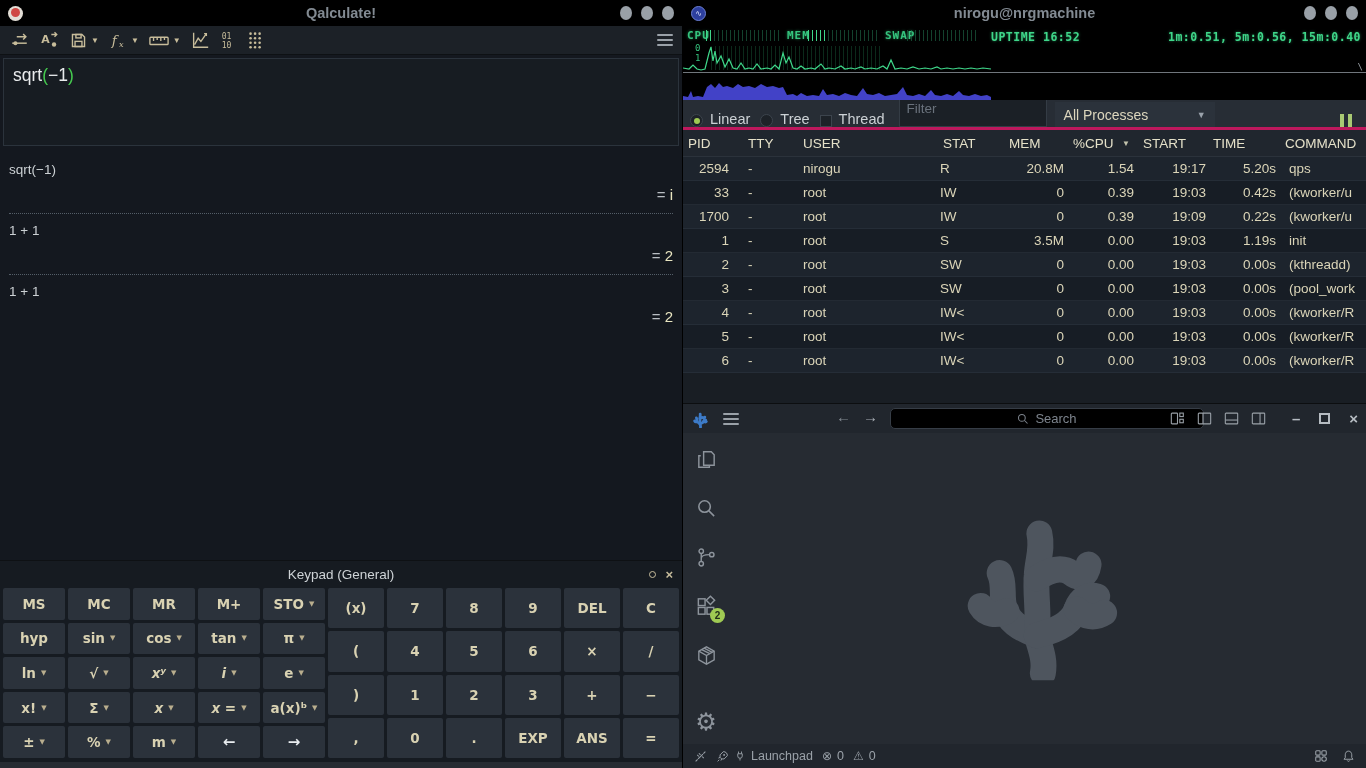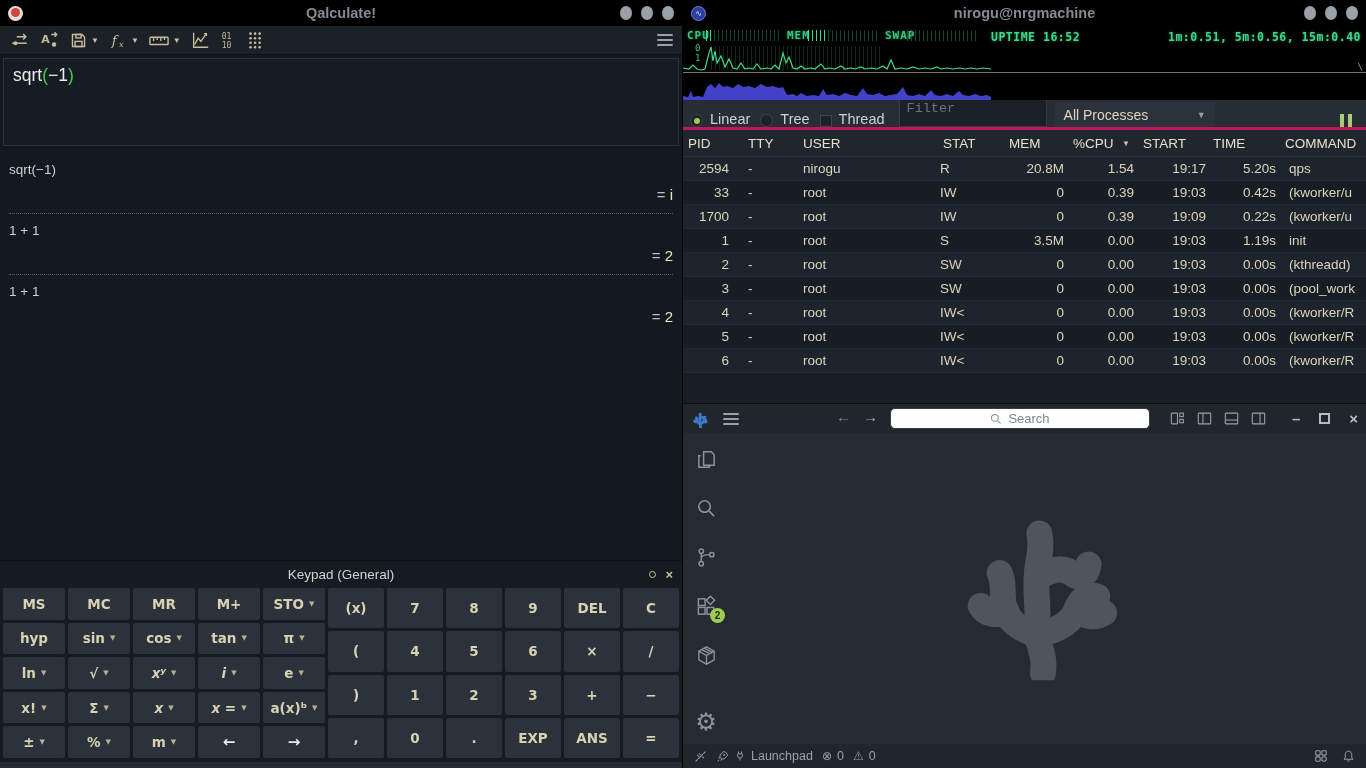--- a/index.html
+++ b/index.html
@@ -103,7 +103,7 @@
   .clabel { color:#ccd1d5; font-size:14.5px; margin:0 10px 0 7px; }
   .filter-input { width:148px; height:37px; background:#1b2026; border:1px solid #343c45;
           color:#aab0b8; padding:0 7px; font-size:13.5px; margin-left:4px;
-          font-family:Liberation Mono, monospace; outline:none; }
+          font-family:Liberation Sans, sans-serif; outline:none; }
   .filter-input::placeholder { color:#6a727c; }
   .scope { width:160px; height:25px; background:#2b323b; display:flex; align-items:center;
           padding:0 9px; color:#dcd6bd; font-size:14px; margin-left:8px; }

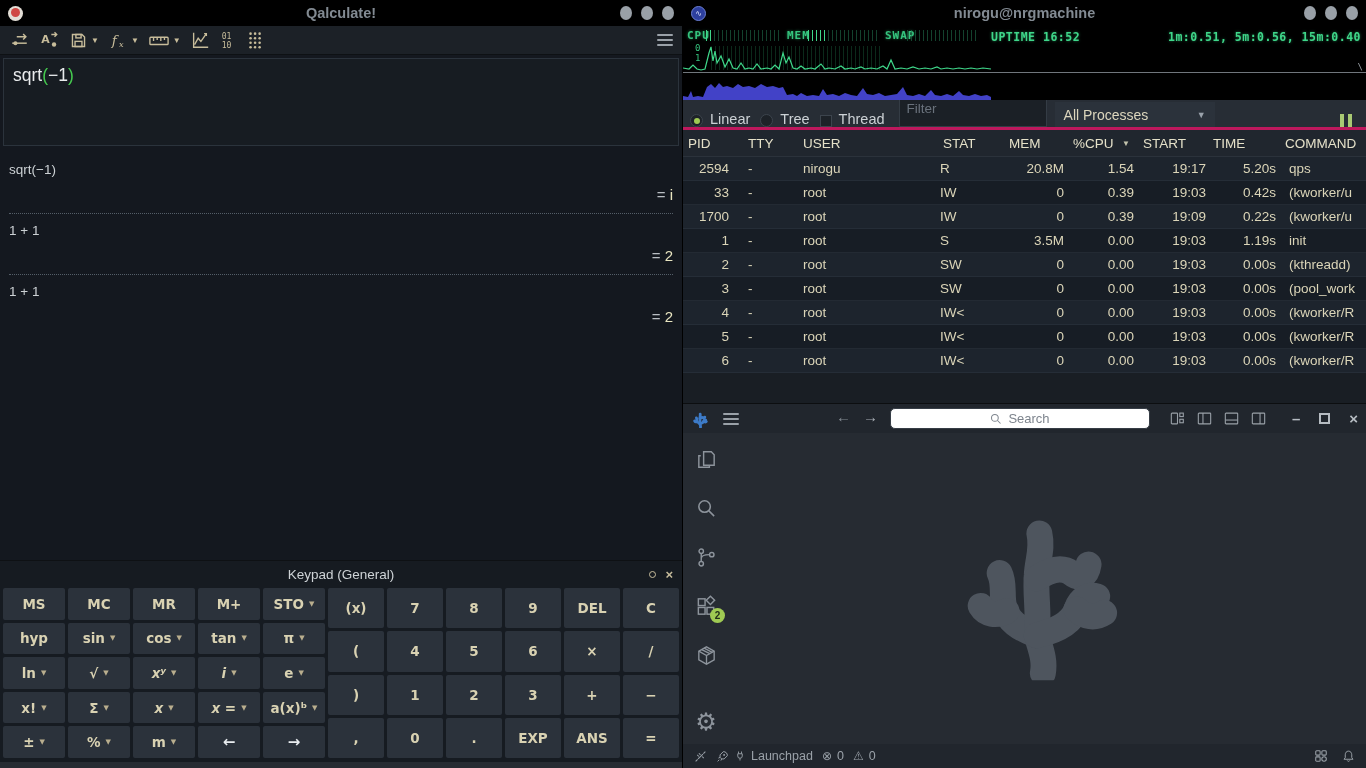--- a/index.html
+++ b/index.html
@@ -144,8 +144,8 @@
   .navarr { position:absolute; font-size:15px; top:4px; }
   .nav-back { left:153px; color:#848b93; }
   .nav-fwd { left:180px; color:#a7adb4; }
-  .searchbox { position:absolute; left:207px; top:4px; width:260px; height:21px;
-          background:#ffffff; border:1px solid #363d46; border-radius:5px;
+  .searchbox { position:absolute; left:207px; top:4px; width:314px; height:21px;
+          background:#000000; border:1px solid #363d46; border-radius:5px;
           display:flex; align-items:center; justify-content:center; gap:6px;
           color:#7d848d; font-size:13px; }
   .tb-right { position:absolute; right:8px; top:0; height:29px; display:flex;

